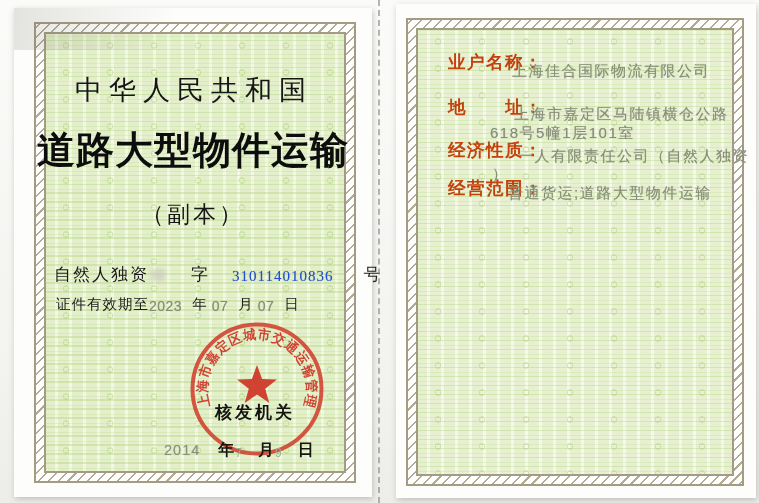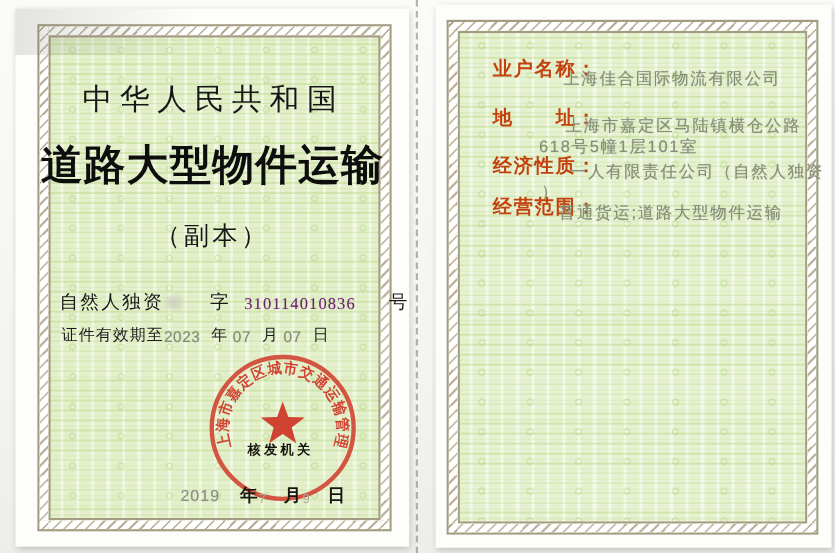--- a/index.html
+++ b/index.html
@@ -55,7 +55,7 @@
 
   .license-line { position:absolute; left:40px; top:255px; font-family:"Liberation Serif", serif; font-size:17px; color:#191919; letter-spacing:2px; white-space:nowrap; }
   .license-line .zi  { margin-left:26px; }
-  .license-line .num { margin-left:12px; font-size:15px; letter-spacing:1px; color:#701a75; position:relative; top:1px; text-shadow:0 0 1px rgba(121,129,111,.55); }
+  .license-line .num { margin-left:22px; font-size:15px; letter-spacing:1px; color:#1d4ed8; position:relative; top:1px; text-shadow:0 0 1px rgba(121,129,111,.55); }
   .license-line .hao { margin-left:30px; }
   .smudge { display:inline-block; width:14px; height:12px; background:#c9cabf; border-radius:3px; filter:blur(2px); vertical-align:-1px; margin-left:2px; opacity:.65; }
 

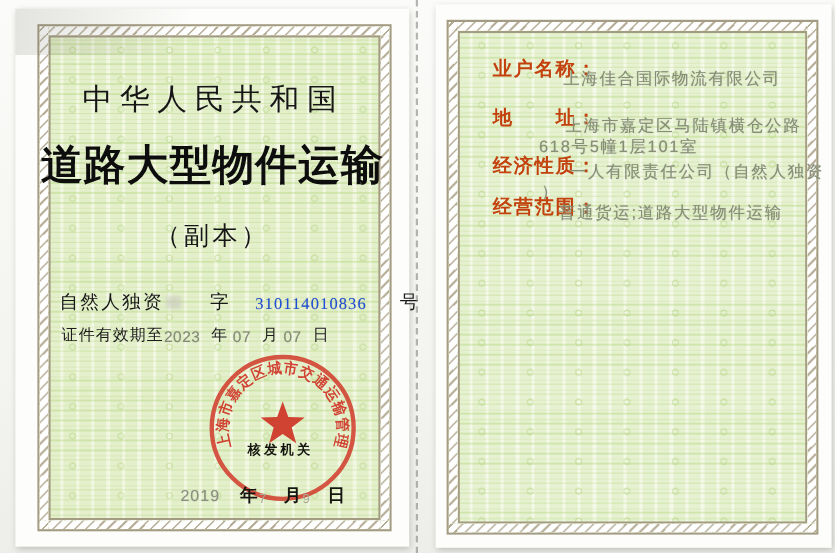--- a/index.html
+++ b/index.html
@@ -66,7 +66,7 @@
   .stamp { position:absolute; left:168px; top:306px; width:150px; height:150px; opacity:.92; }
   .stamp text { font-size:13.5px; fill:#cf3526; letter-spacing:1px; font-weight:bold; }
 
-  .issuer { position:absolute; left:166px; top:393px; width:150px; text-align:center; font-size:12px; font-weight:bold; color:#14140f; letter-spacing:3px; }
+  .issuer { position:absolute; left:166px; top:393px; width:150px; text-align:center; font-size:17px; font-weight:bold; color:#14140f; letter-spacing:3px; }
 
   .issue-date { position:absolute; left:150px; top:432px; font-size:16px; color:#15150f; white-space:nowrap; }
   .issue-date .y { color:#8a9080; font-size:14.5px; letter-spacing:1px; margin-right:18px; text-shadow:0 0 1px rgba(138,144,128,.5); }

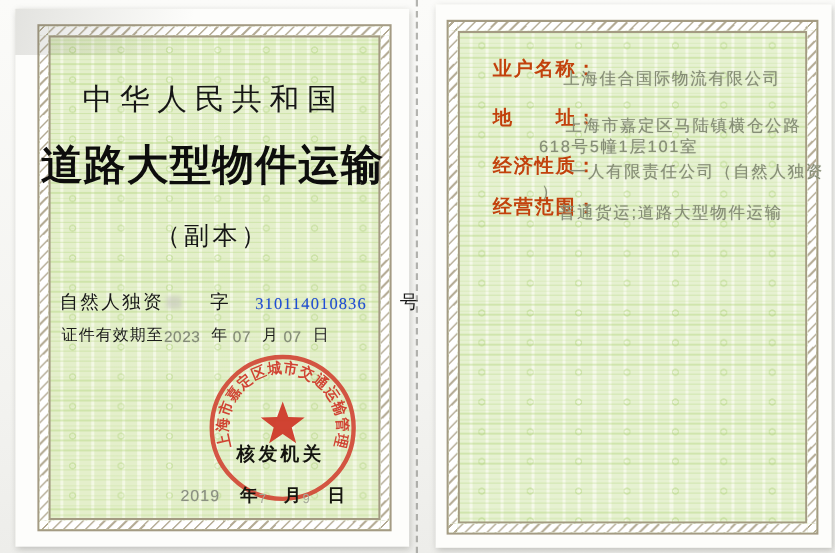--- a/index.html
+++ b/index.html
@@ -124,7 +124,7 @@
     <div class="issuer">核发机关</div>
 
     <div class="issue-date">
-      <span class="y">2019</span><span class="unit">年</span><span class="faint">7</span><span class="unit g">月</span><span class="faint">9</span><span class="unit g">日</span>
+      <span class="y">2014</span><span class="unit">年</span><span class="faint">7</span><span class="unit g">月</span><span class="faint">9</span><span class="unit g">日</span>
     </div>
   </div>
 

